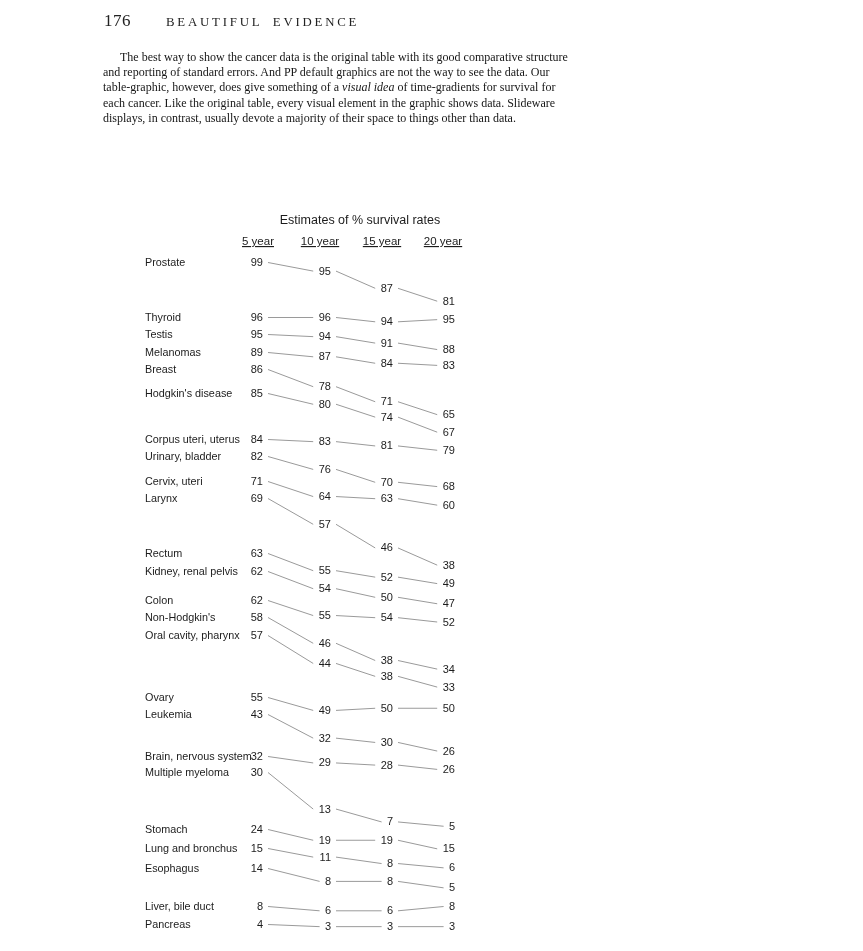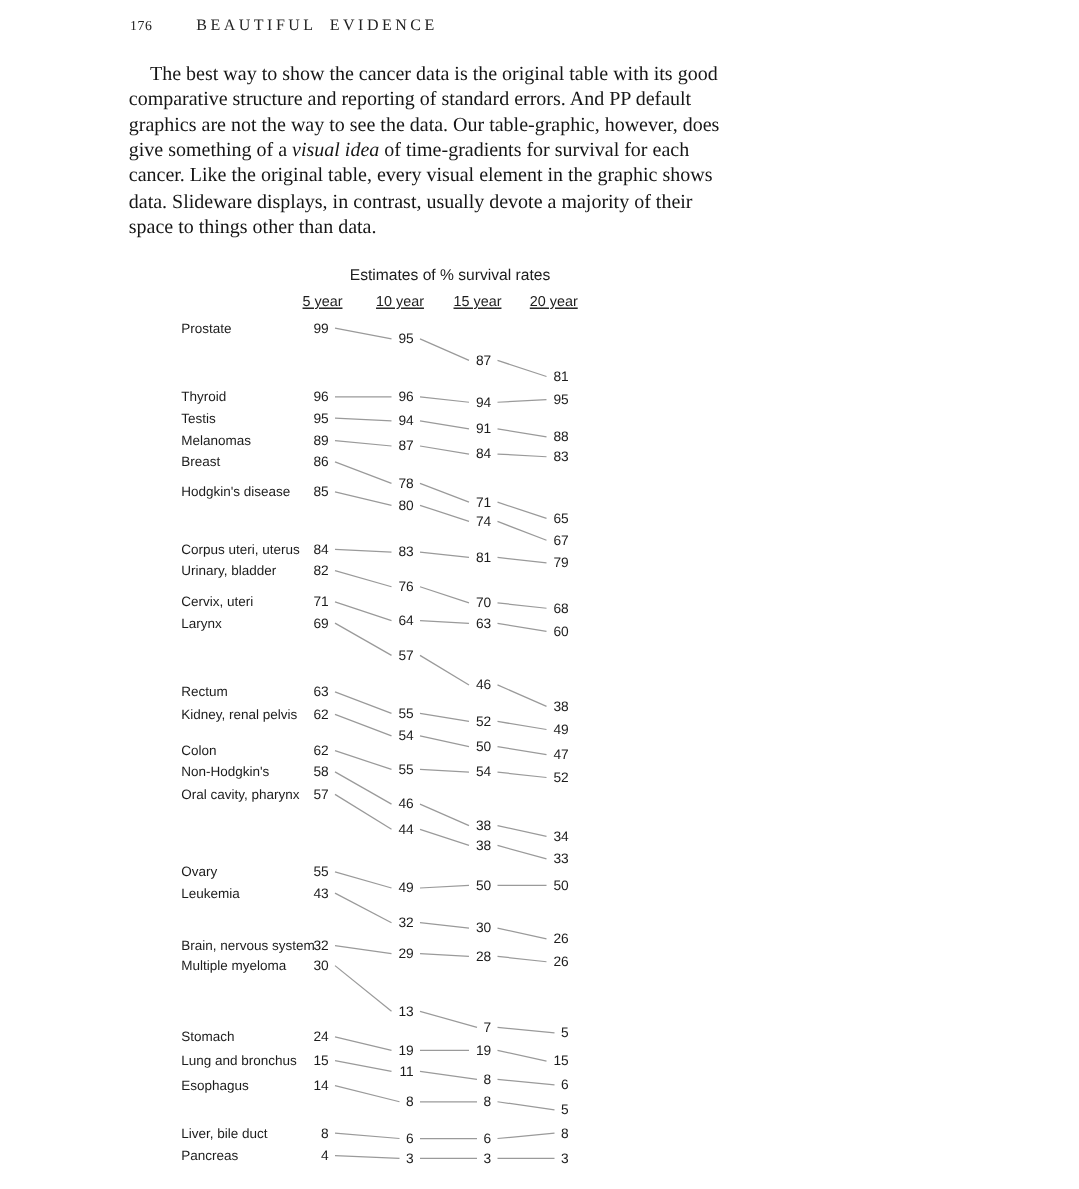--- a/index.html
+++ b/index.html
@@ -17,7 +17,7 @@
     white-space: nowrap;
   }
   .page-header .pagenum {
-    font-size: 11px;
+    font-size: 17px;
     letter-spacing: 0.5px;
     color: #222;
   }

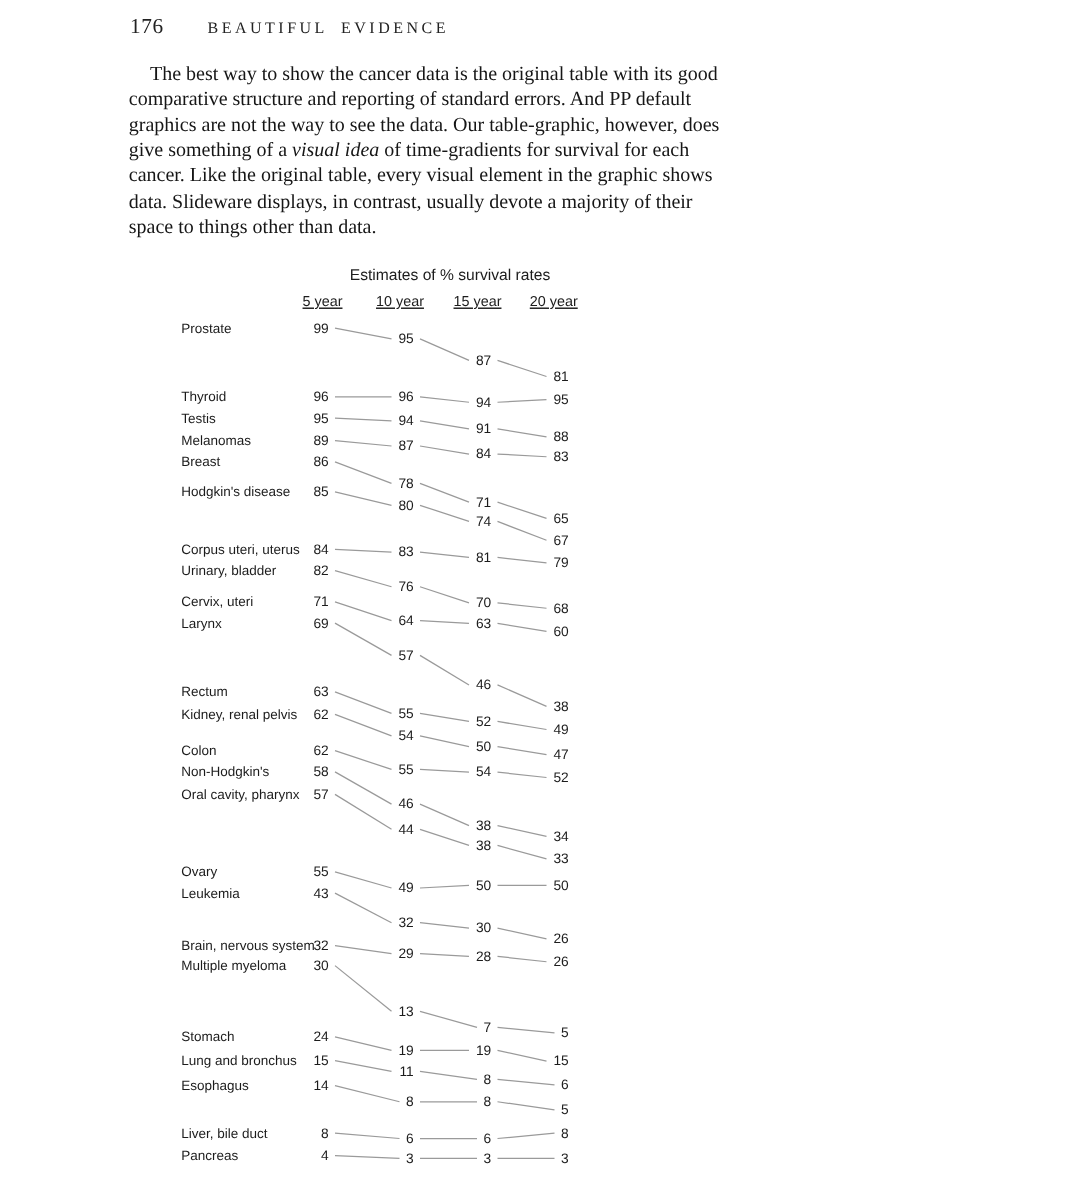--- a/index.html
+++ b/index.html
@@ -33,7 +33,7 @@
     left: 103px; top: 50px;
     width: 474px;
     margin: 0;
-    font-size: 16px;
+    font-size: 12px;
     line-height: 1.27;
     text-indent: 17px;
     color: #161616;

